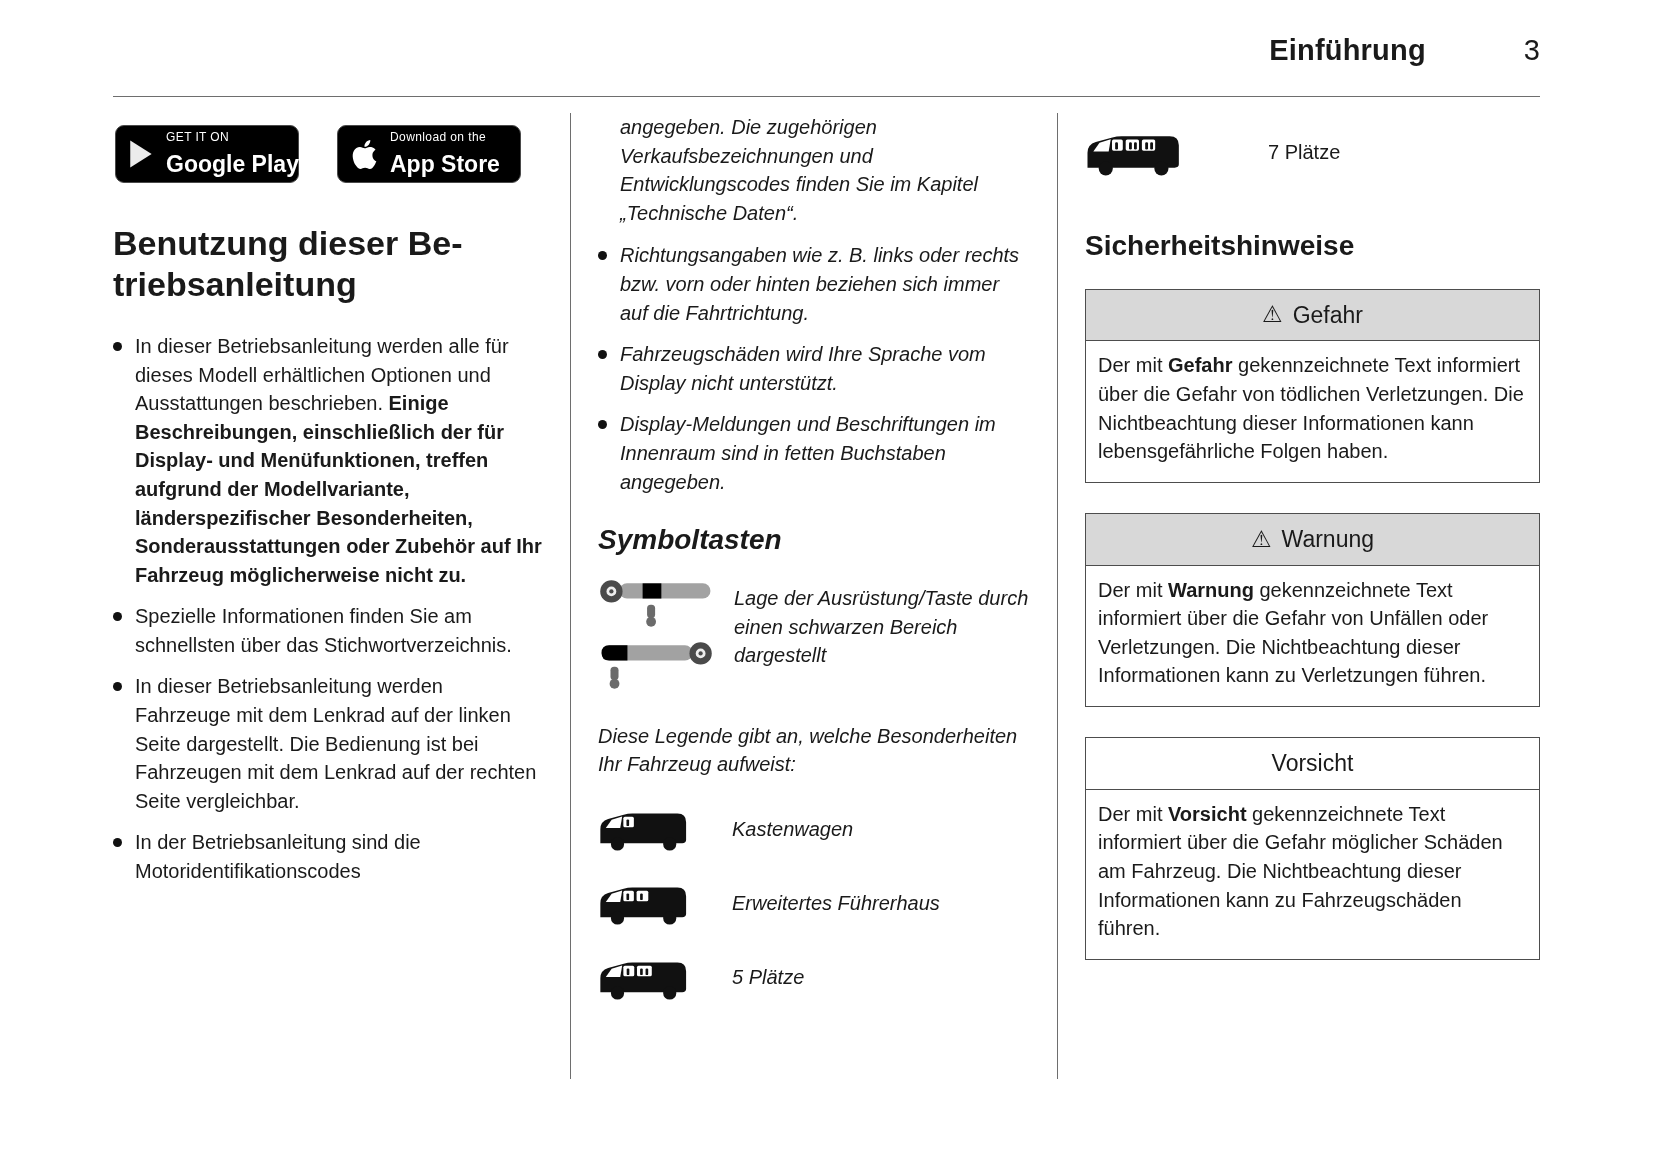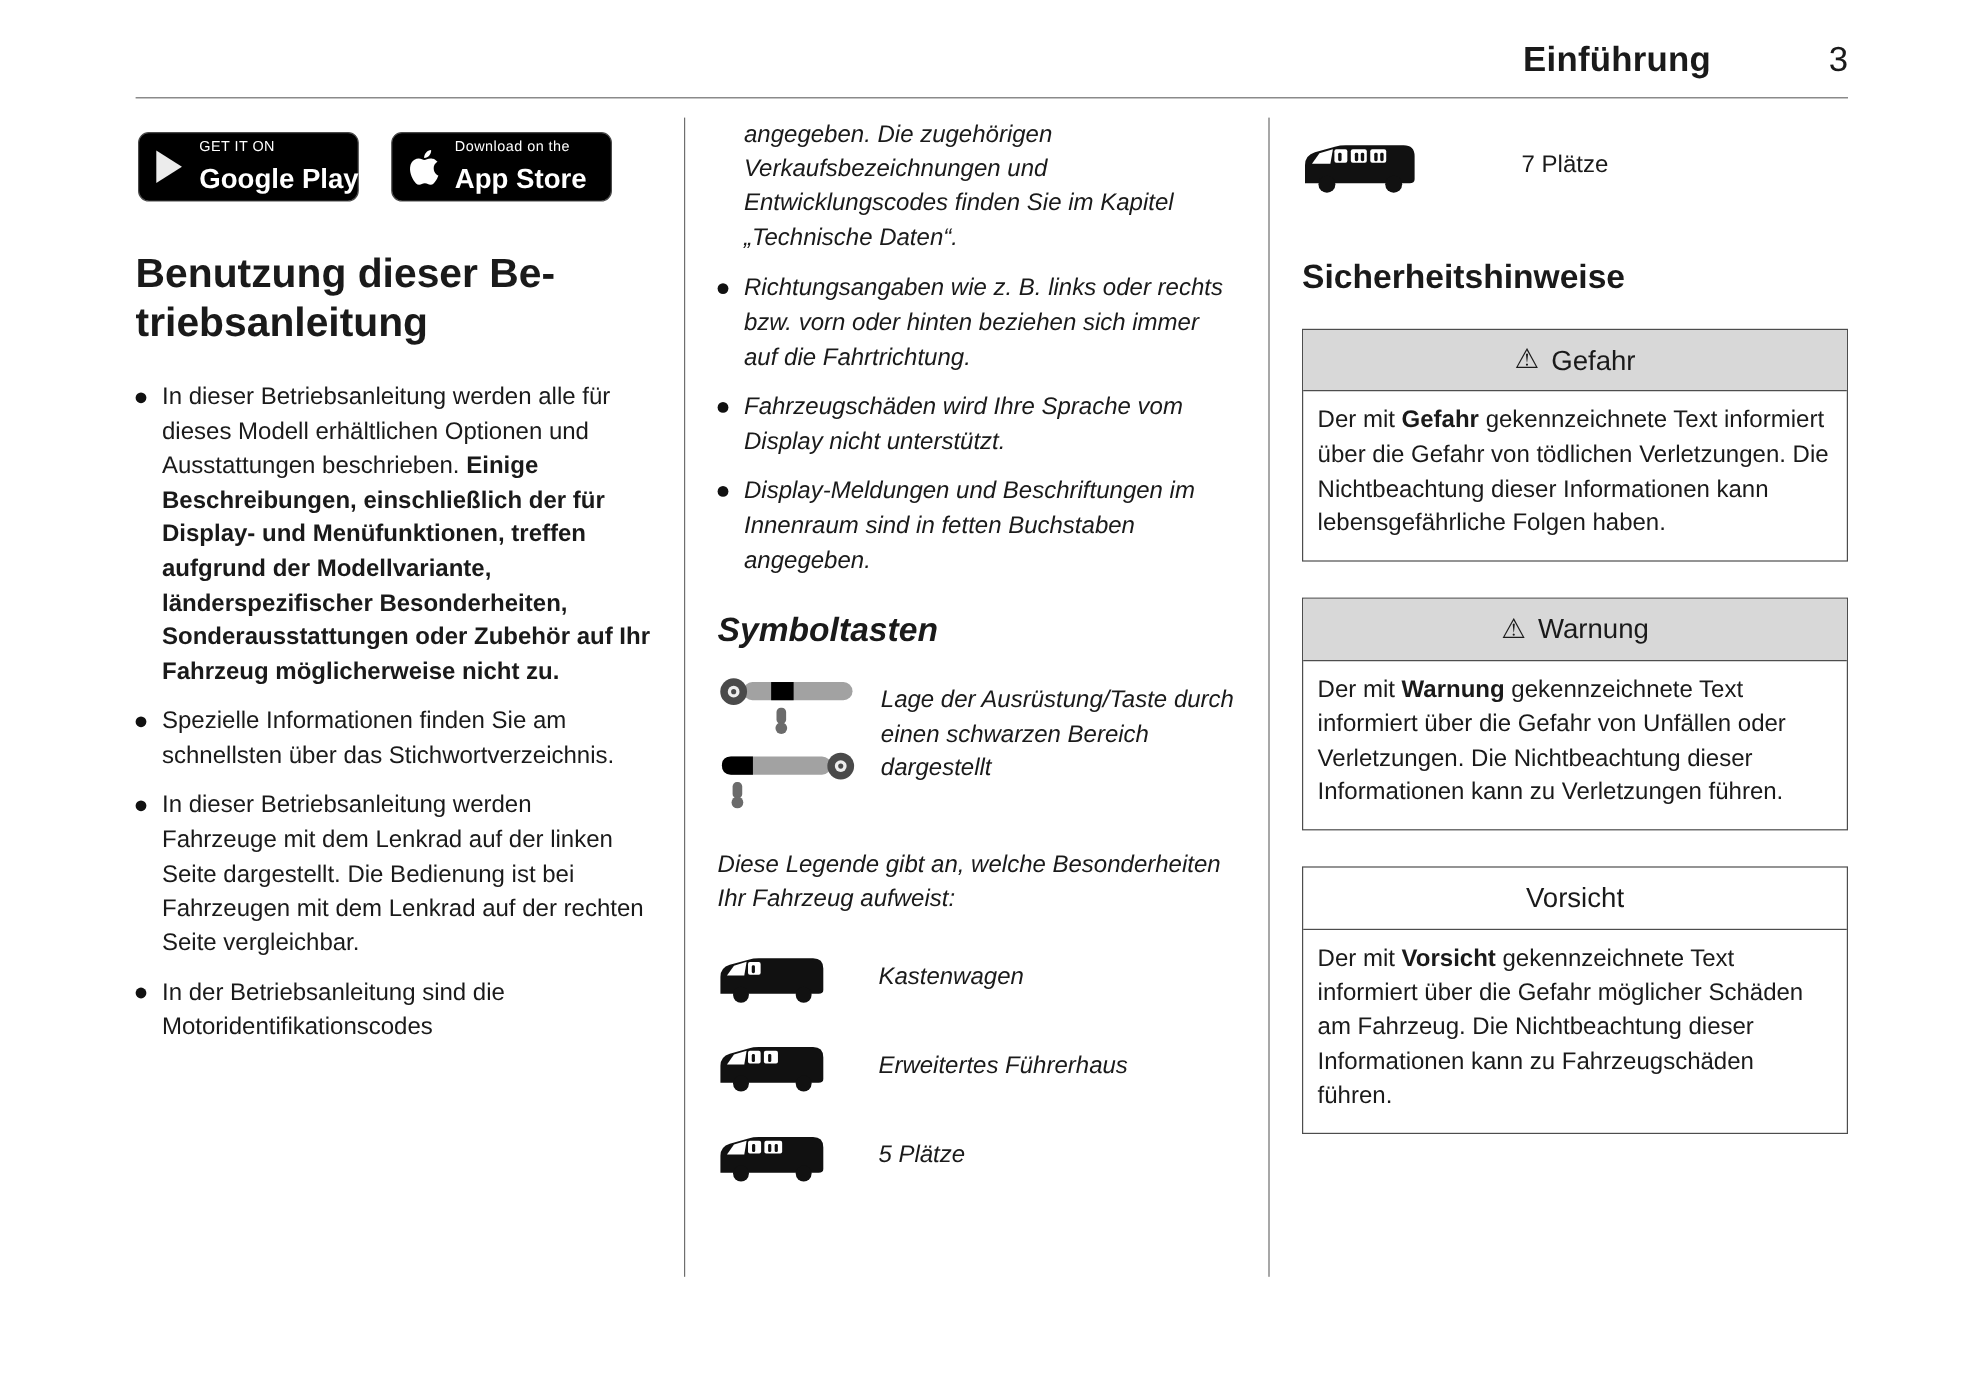--- a/index.html
+++ b/index.html
@@ -12,7 +12,7 @@
   
   .header {
     display:flex; justify-content:flex-end; align-items:baseline;
-    padding-bottom:14px; border-bottom:1px solid #6e6e6e;
+    padding-bottom:29px; border-bottom:1px solid #6e6e6e;
   }
   .chapter { font-size:29px; font-weight:bold; letter-spacing:.2px; }
   .pagenum { font-size:29px; margin-left:98px; }

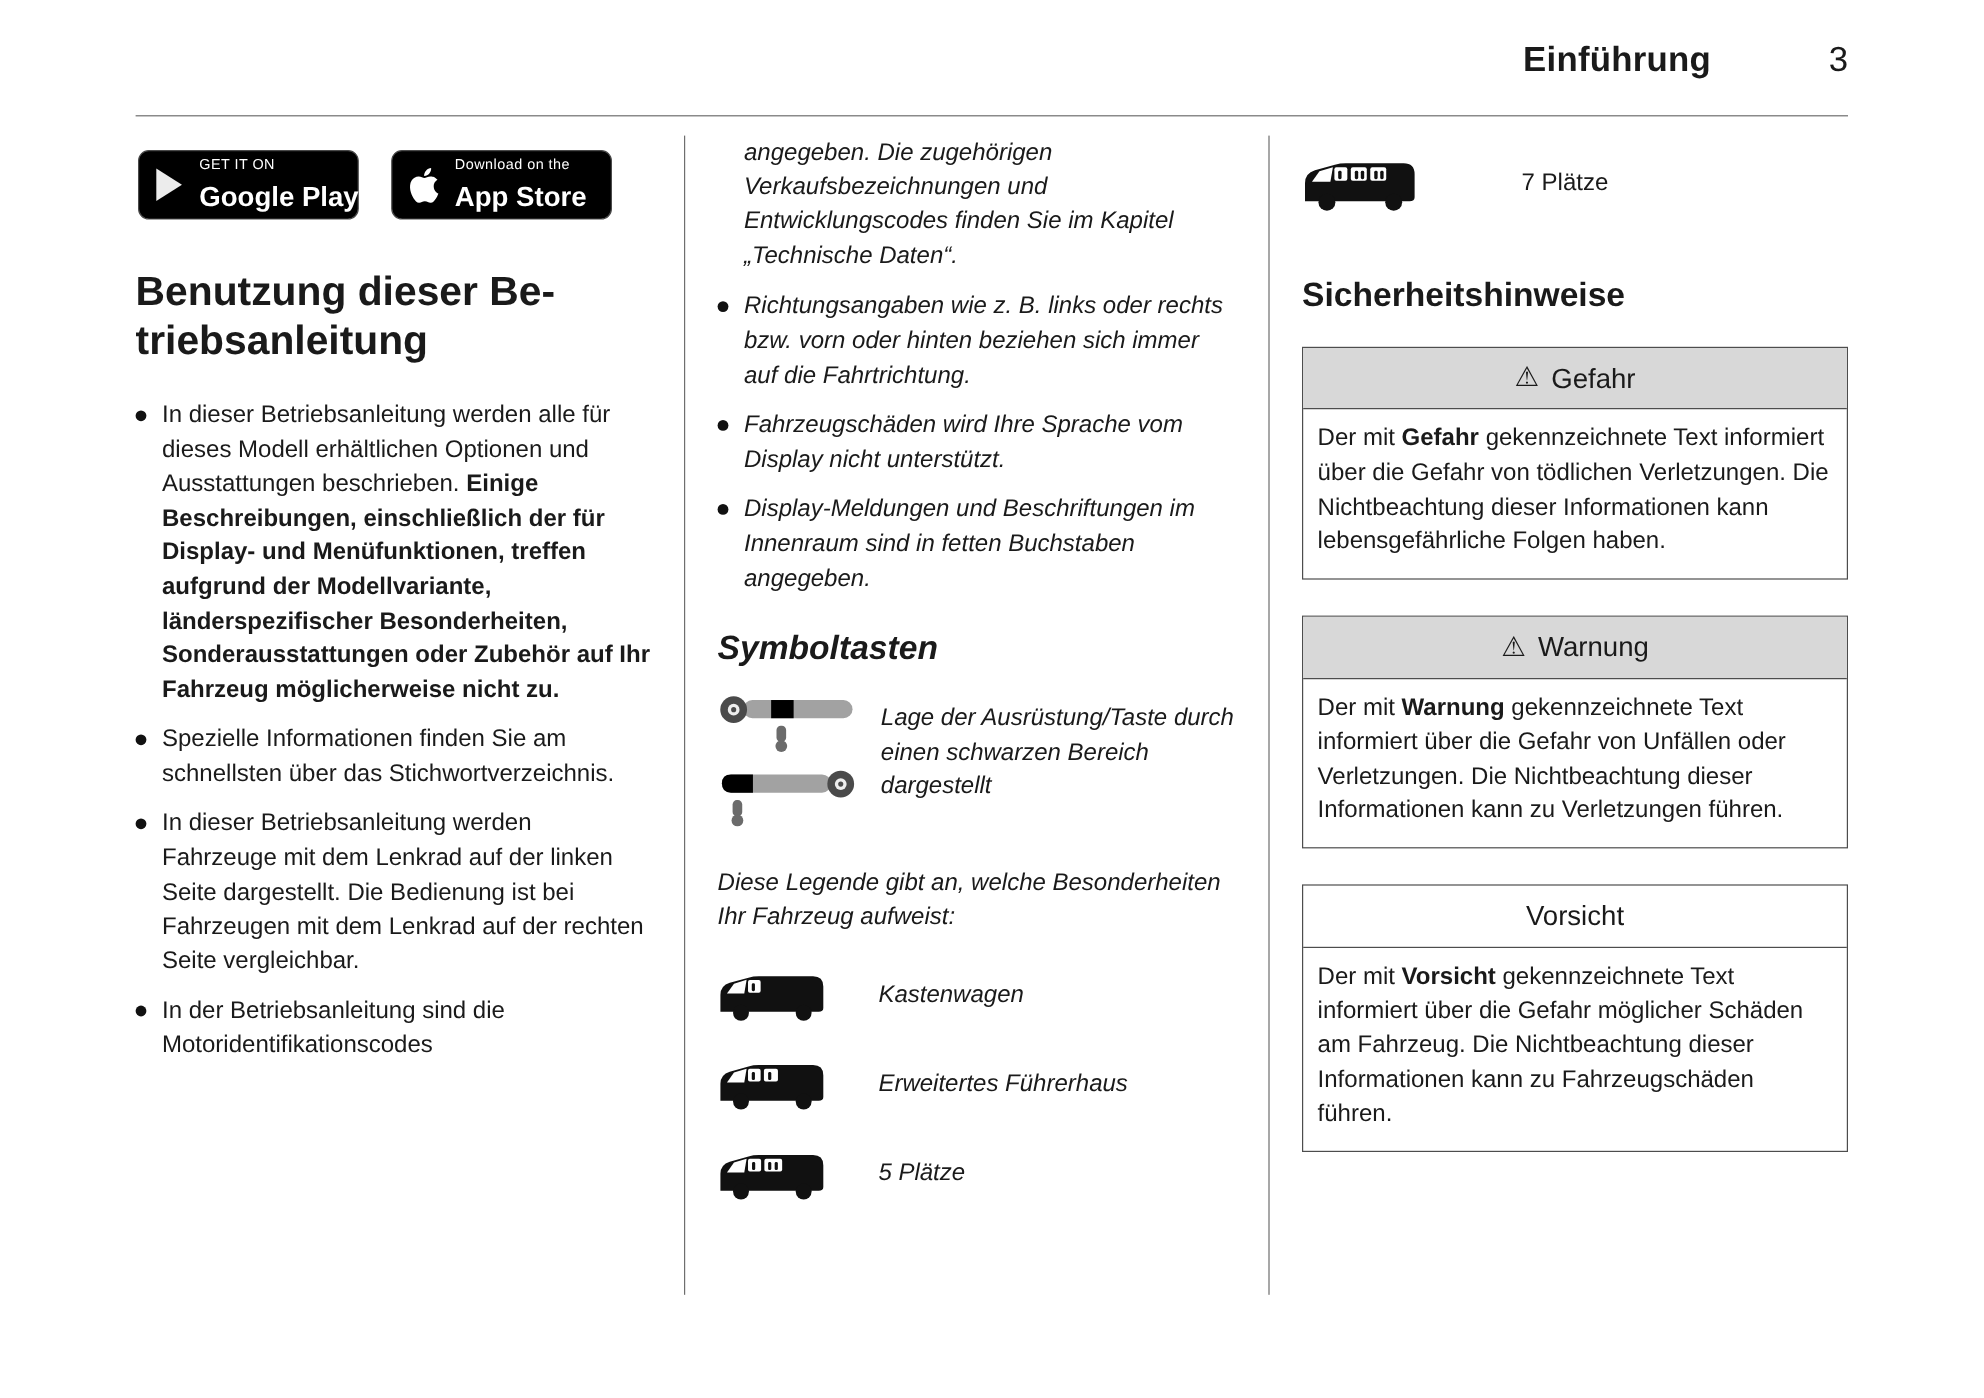--- a/index.html
+++ b/index.html
@@ -23,7 +23,7 @@
   .col-2 { width:487px; padding:0 27px; border-left:1px solid #6e6e6e;font-style:italic; }
   .col-3 { width:483px; padding-left:27px; border-left:1px solid #6e6e6e; }
   
-  .badges { display:flex; gap:27px; margin:12px 0 40px 2px; }
+  .badges { display:flex; gap:38px; margin:12px 0 40px 2px; }
   .badge {
     width:184px; height:58px; background:#000; border:1px solid #4a4a4a;
     border-radius:9px; color:#fff; display:flex; align-items:center;

